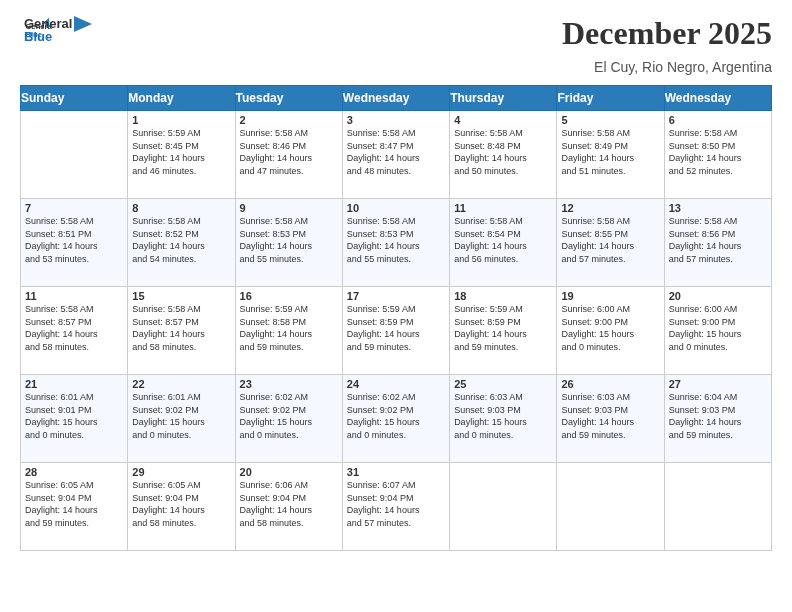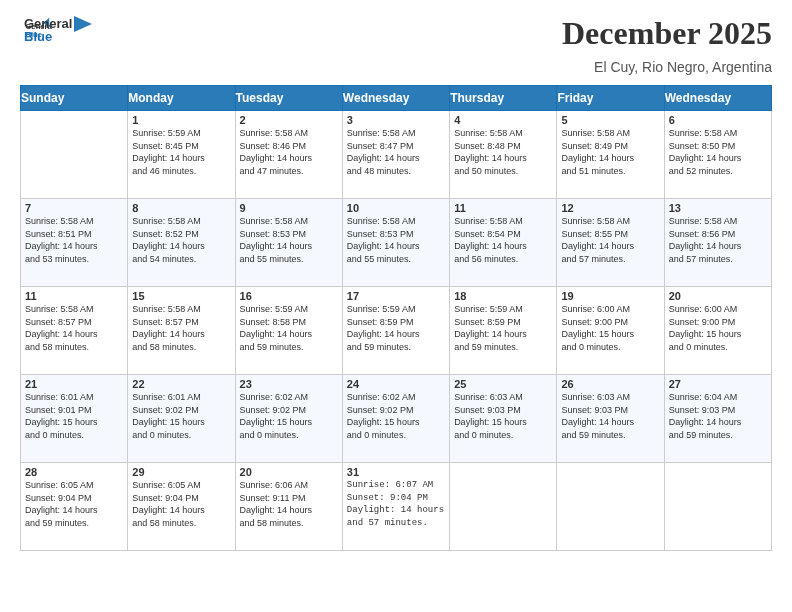--- a/index.html
+++ b/index.html
@@ -344,7 +344,7 @@
           <td>
             <span class="day-num">20</span>
             <div class="day-info" style="white-space: pre-line;">Sunrise: 6:06 AM
-Sunset: 9:11 PM
+Sunset: 9:04 PM
 Daylight: 14 hours
 and 58 minutes.</div>
           </td>

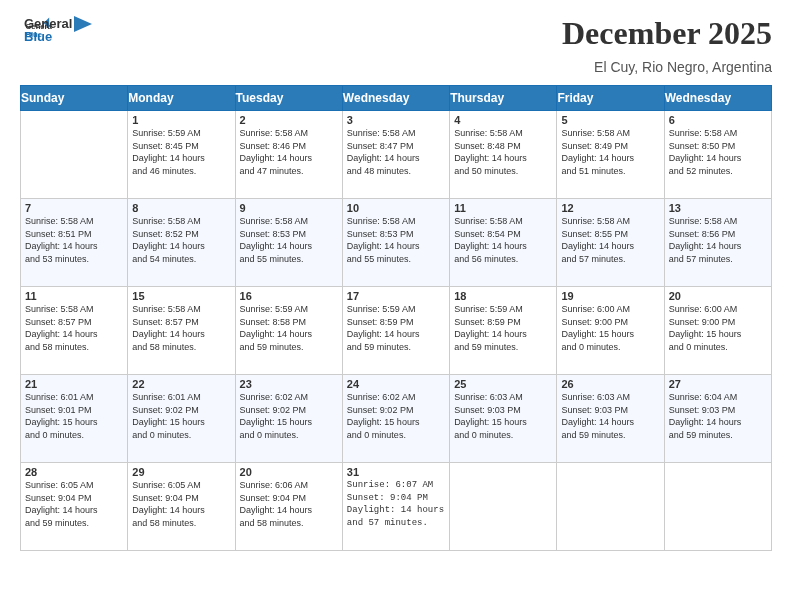--- a/index.html
+++ b/index.html
@@ -350,7 +350,7 @@
           </td>
           <td>
             <span class="day-num">31</span>
-            <div class="day-info" style="white-space: pre-line; font-family: Liberation Mono, monospace;">Sunrise: 6:07 AM
+            <div class="day-info" style="white-space: pre-line;">Sunrise: 6:07 AM
 Sunset: 9:04 PM
 Daylight: 14 hours
 and 57 minutes.</div>

